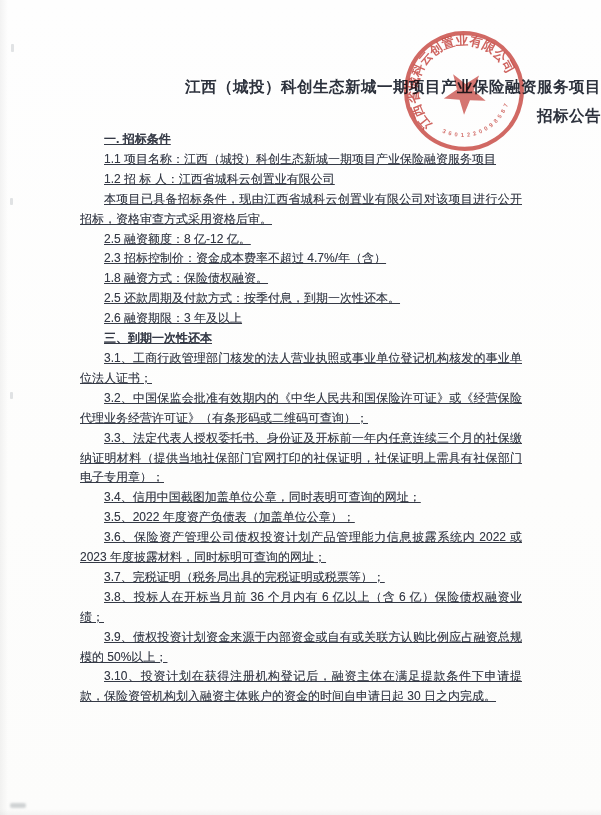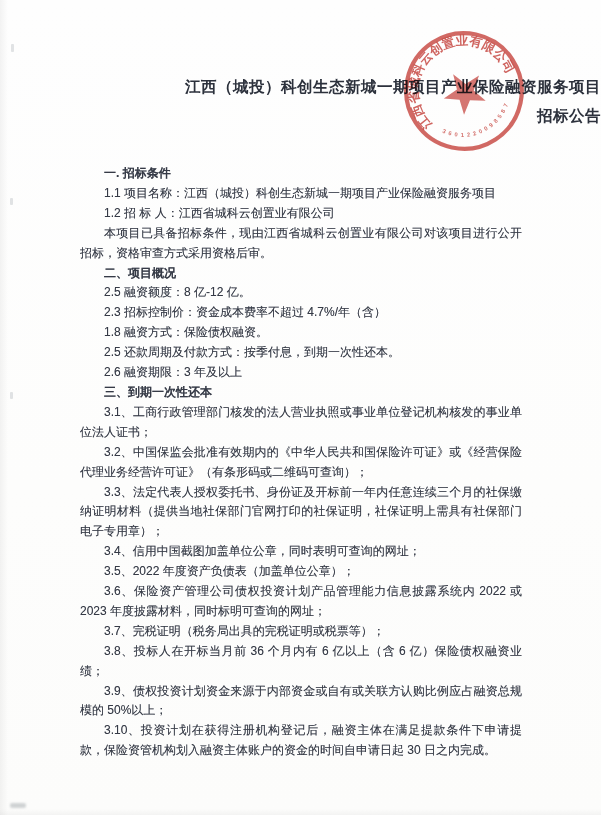--- a/index.html
+++ b/index.html
@@ -47,11 +47,12 @@
 
   
   .doc-body {
-    position: absolute; top: 164px; left: 80px; width: 442px;
+    position: absolute; top: 130px; left: 80px; width: 442px;
     font-size: 12px; line-height: 19.9px;
     color: #353a46;
     text-align: justify;
     text-shadow: 0 0 0.5px rgba(53,58,70,0.45);
+    text-decoration: underline;
   }
   .sec-heading {
     font-weight: 700; text-indent: 2em; margin: 0;

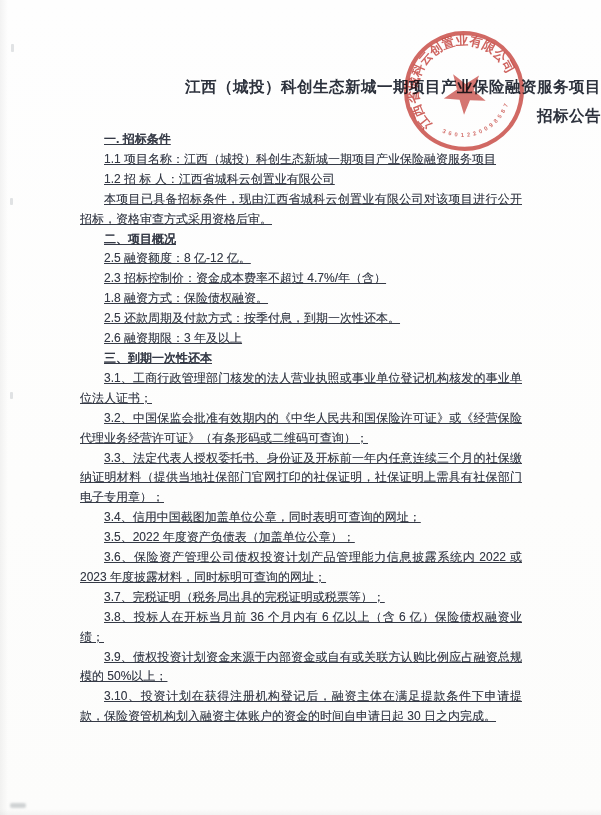--- a/index.html
+++ b/index.html
@@ -95,7 +95,6 @@
       <p class="para">1.1 项目名称：江西（城投）科创生态新城一期项目产业保险融资服务项目</p>
       <p class="para">1.2 招 标 人：江西省城科云创置业有限公司</p>
       <p class="para">本项目已具备招标条件，现由江西省城科云创置业有限公司对该项目进行公开招标，资格审查方式采用资格后审。</p>
-      <div class="sec-heading">二、项目概况</div>
       <p class="para">2.5 融资额度：8 亿-12 亿。</p>
       <p class="para">2.3 招标控制价：资金成本费率不超过 4.7%/年（含）</p>
       <p class="para">1.8 融资方式：保险债权融资。</p>

